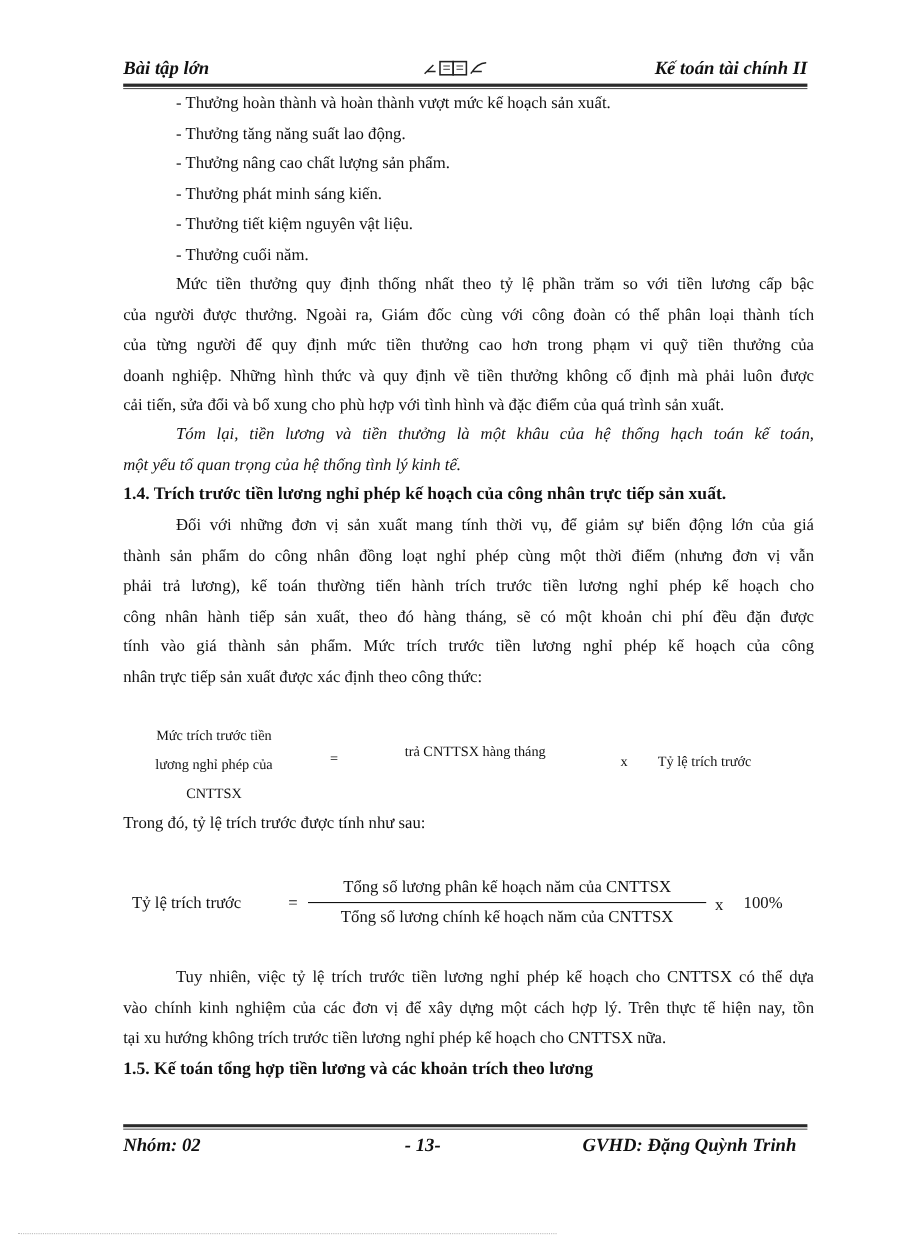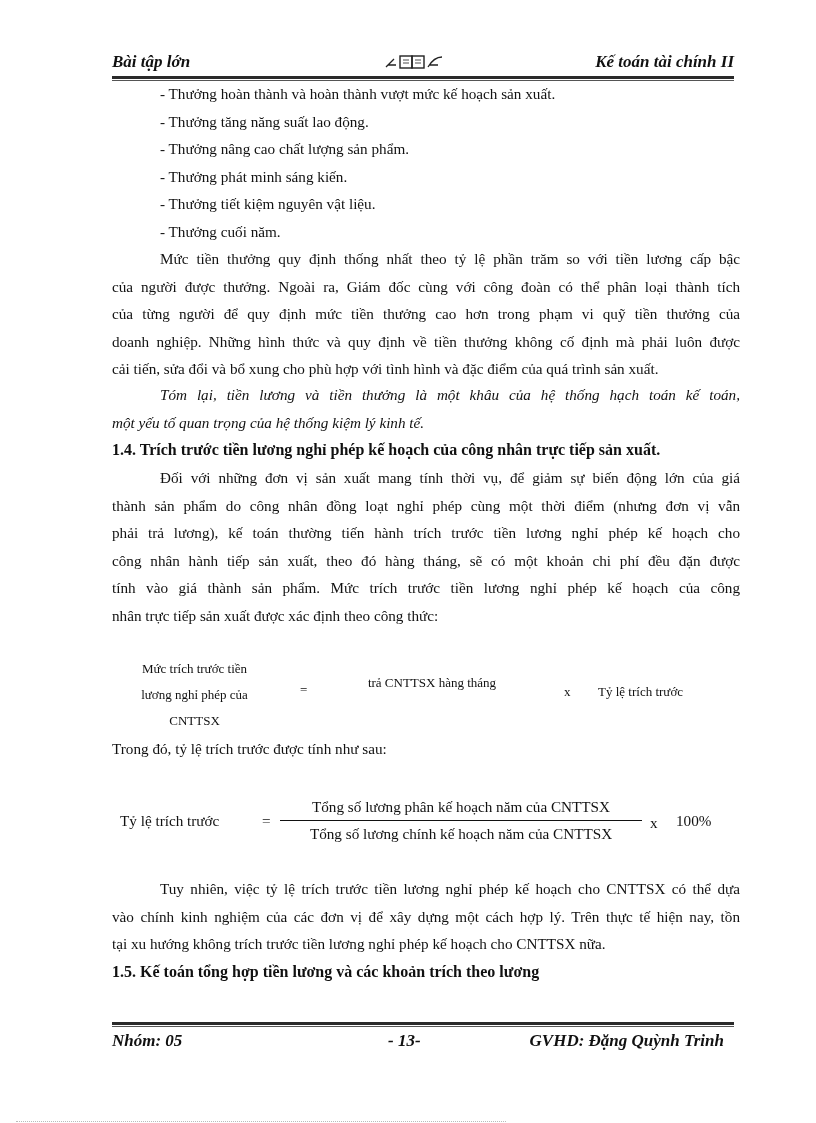--- a/index.html
+++ b/index.html
@@ -239,7 +239,7 @@
 
   <div class="body-text" style="top:381px;font-style:italic;">
     <div class="line justify indent1">Tóm  lại,  tiền lương  và  tiền thưởng  là  một khâu  của hệ thống hạch toán kế toán,</div>
-    <div class="line">một yếu tố quan trọng của hệ thống kiệm  lý kinh  tế.</div>
+    <div class="line">một yếu tố quan trọng của hệ thống tình  lý kinh  tế.</div>
   </div>
 
   <div class="body-text" style="top:436px;">

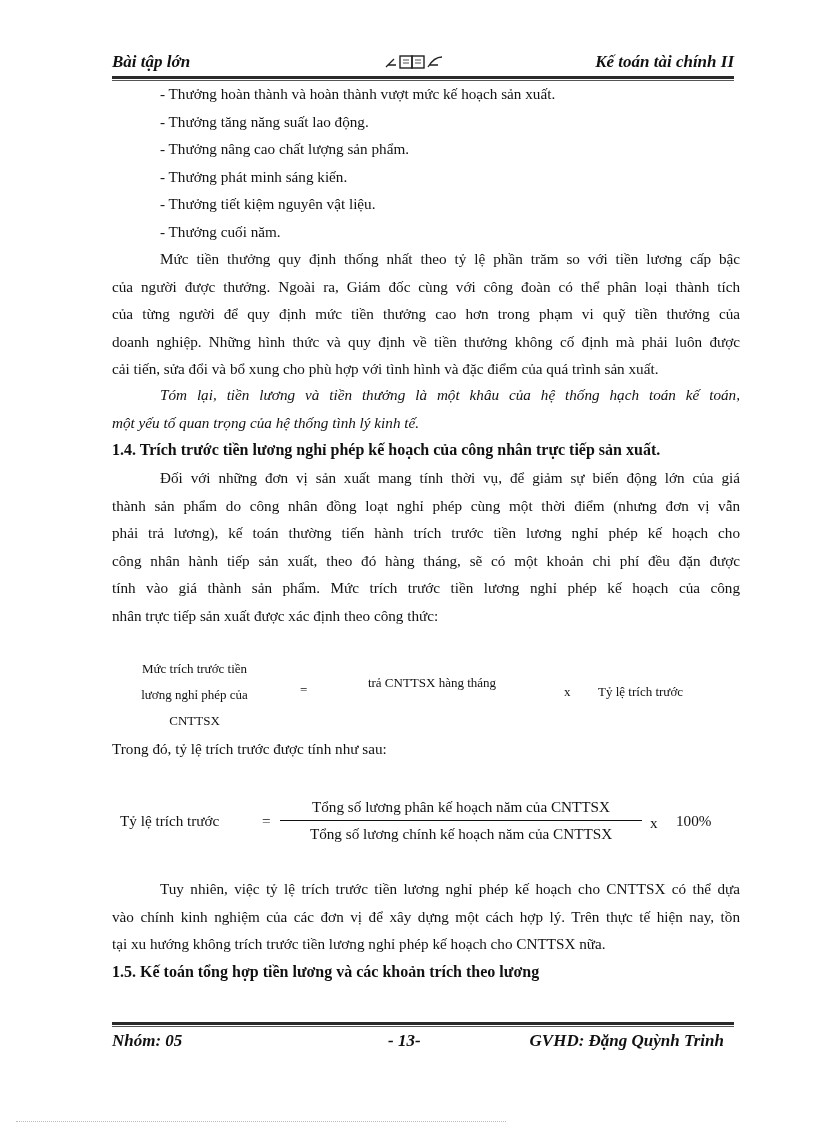--- a/index.html
+++ b/index.html
@@ -299,7 +299,7 @@
       <div class="thin"></div>
   </div>
   <div class="footer">
-    <span class="left">Nhóm:  05</span>
+    <span class="left">Nhóm:  02</span>
     <span class="center">- 13-</span>
     <span class="right">GVHD:  Đặng Quỳnh  Trinh</span>
   </div>

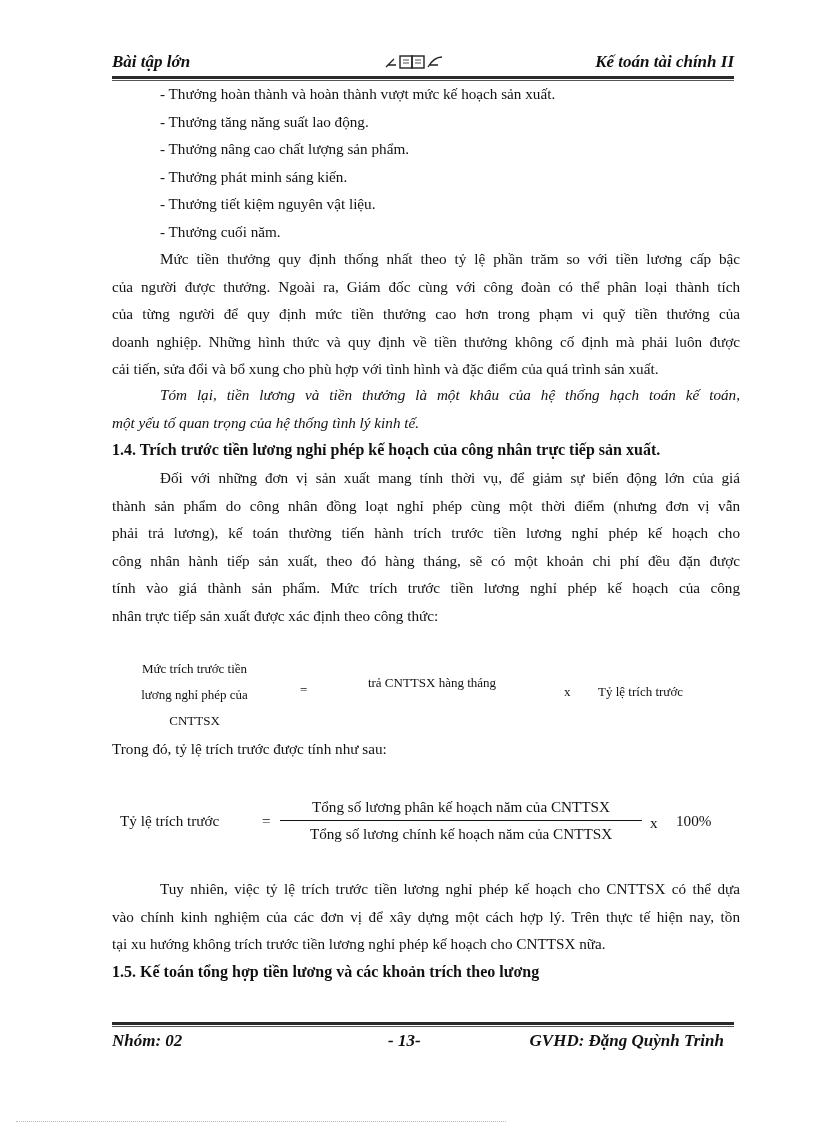--- a/index.html
+++ b/index.html
@@ -184,7 +184,7 @@
       height: 22px;
     }
     .footer .left { left: 0; }
-    .footer .center { left: 276px; }
+    .footer .center { left: 256px; }
     .footer .right { right: 10px; }
 
     .dotted-border {

